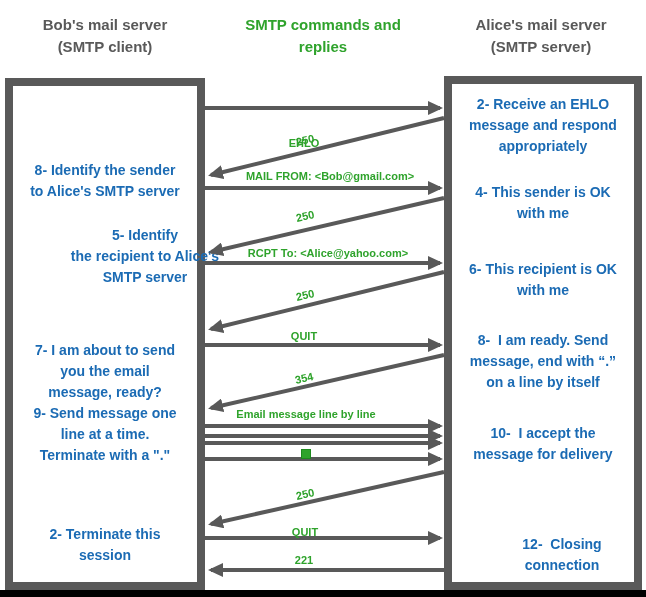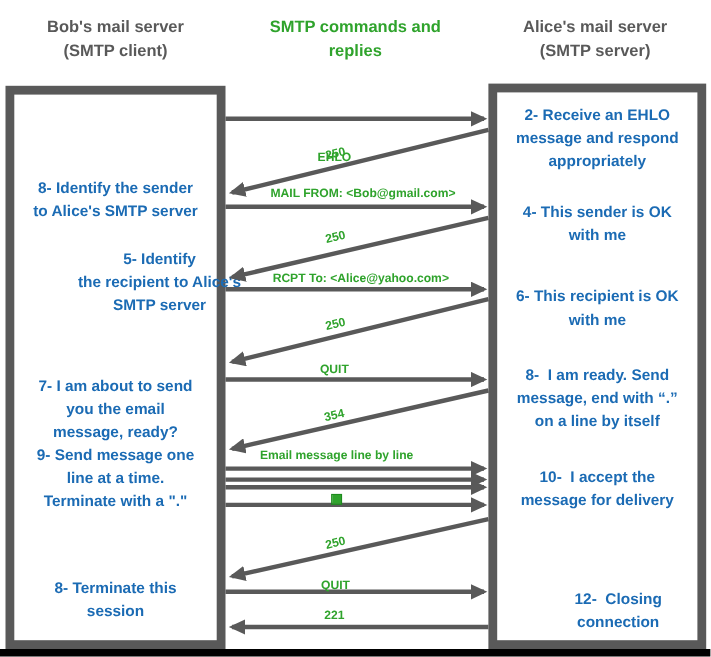--- a/index.html
+++ b/index.html
@@ -78,7 +78,7 @@
     <p class="step" style="top:317px;">9- Send message one
 line at a time.
 Terminate with a "."</p>
-    <p class="step" style="top:438px;">8- Terminate this
+    <p class="step" style="top:438px;">2- Terminate this
 session</p>
   </div>
 

